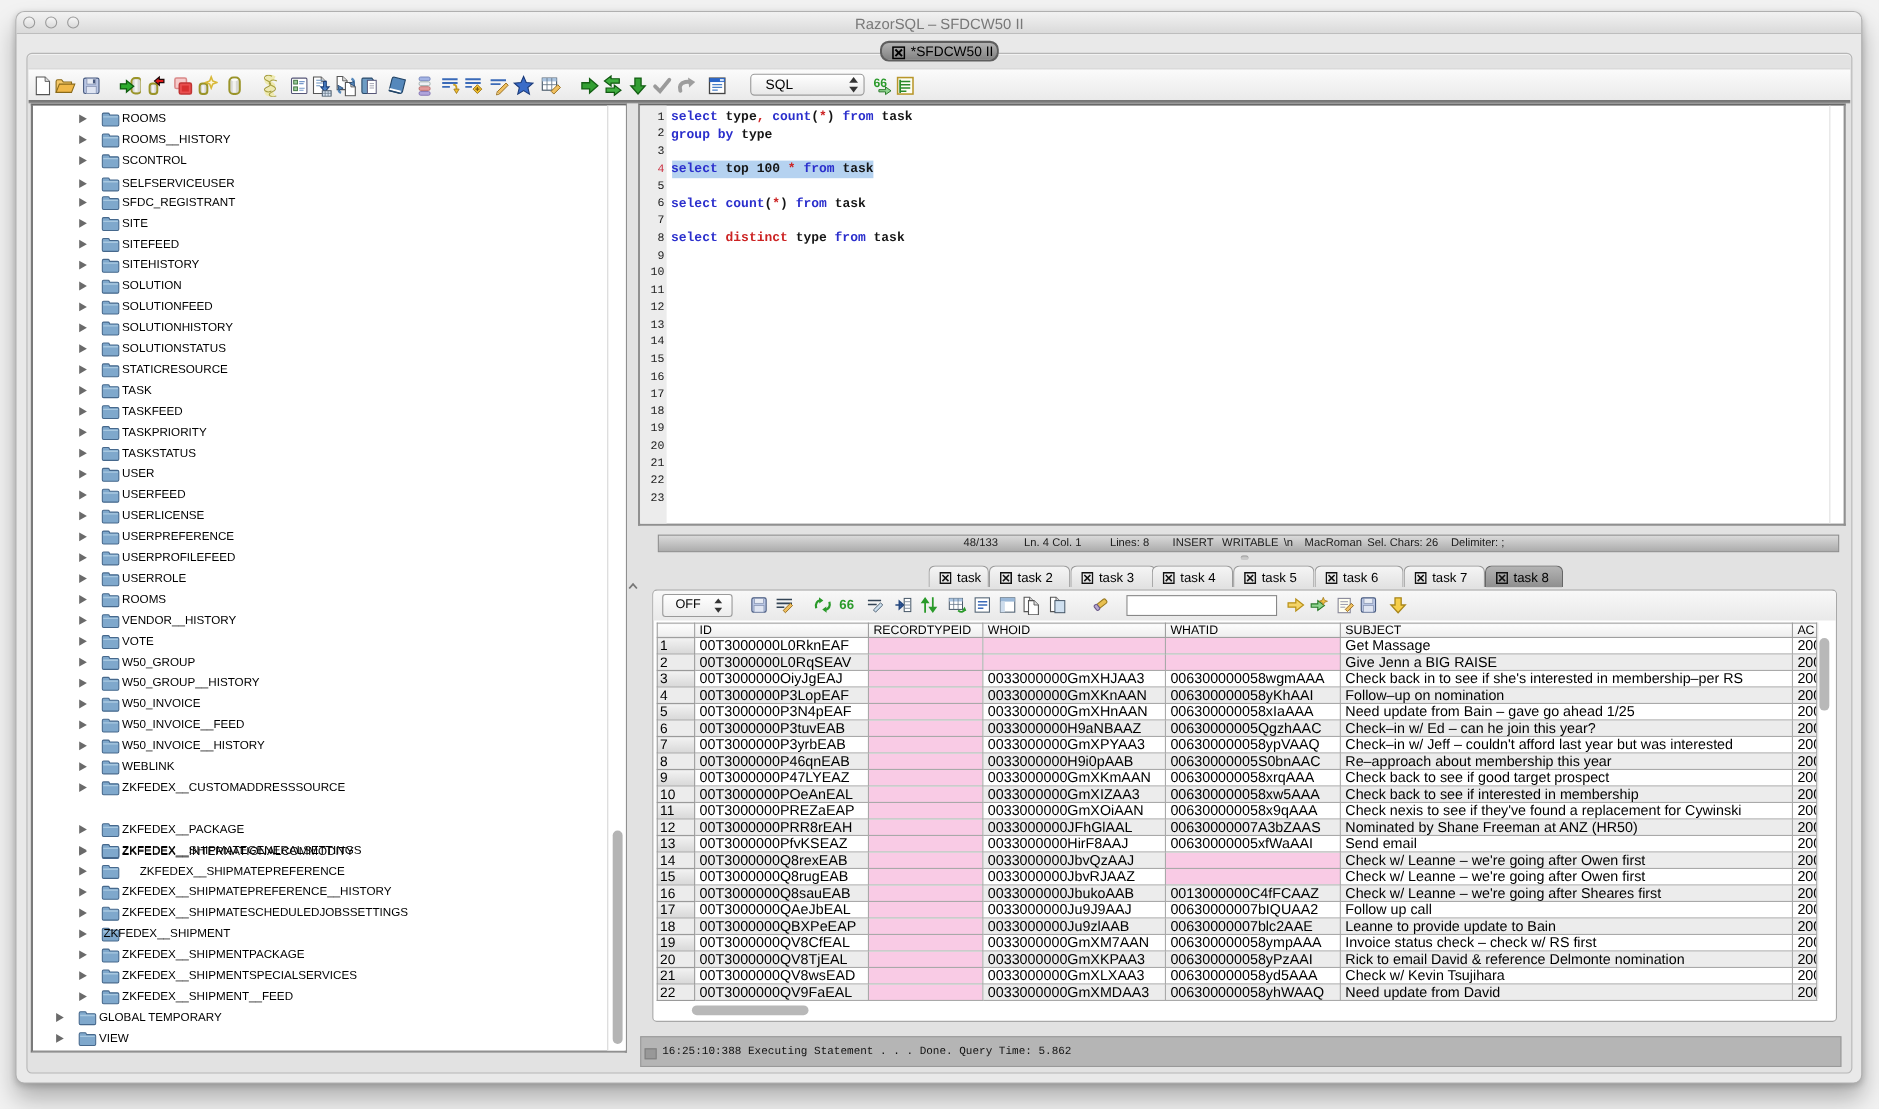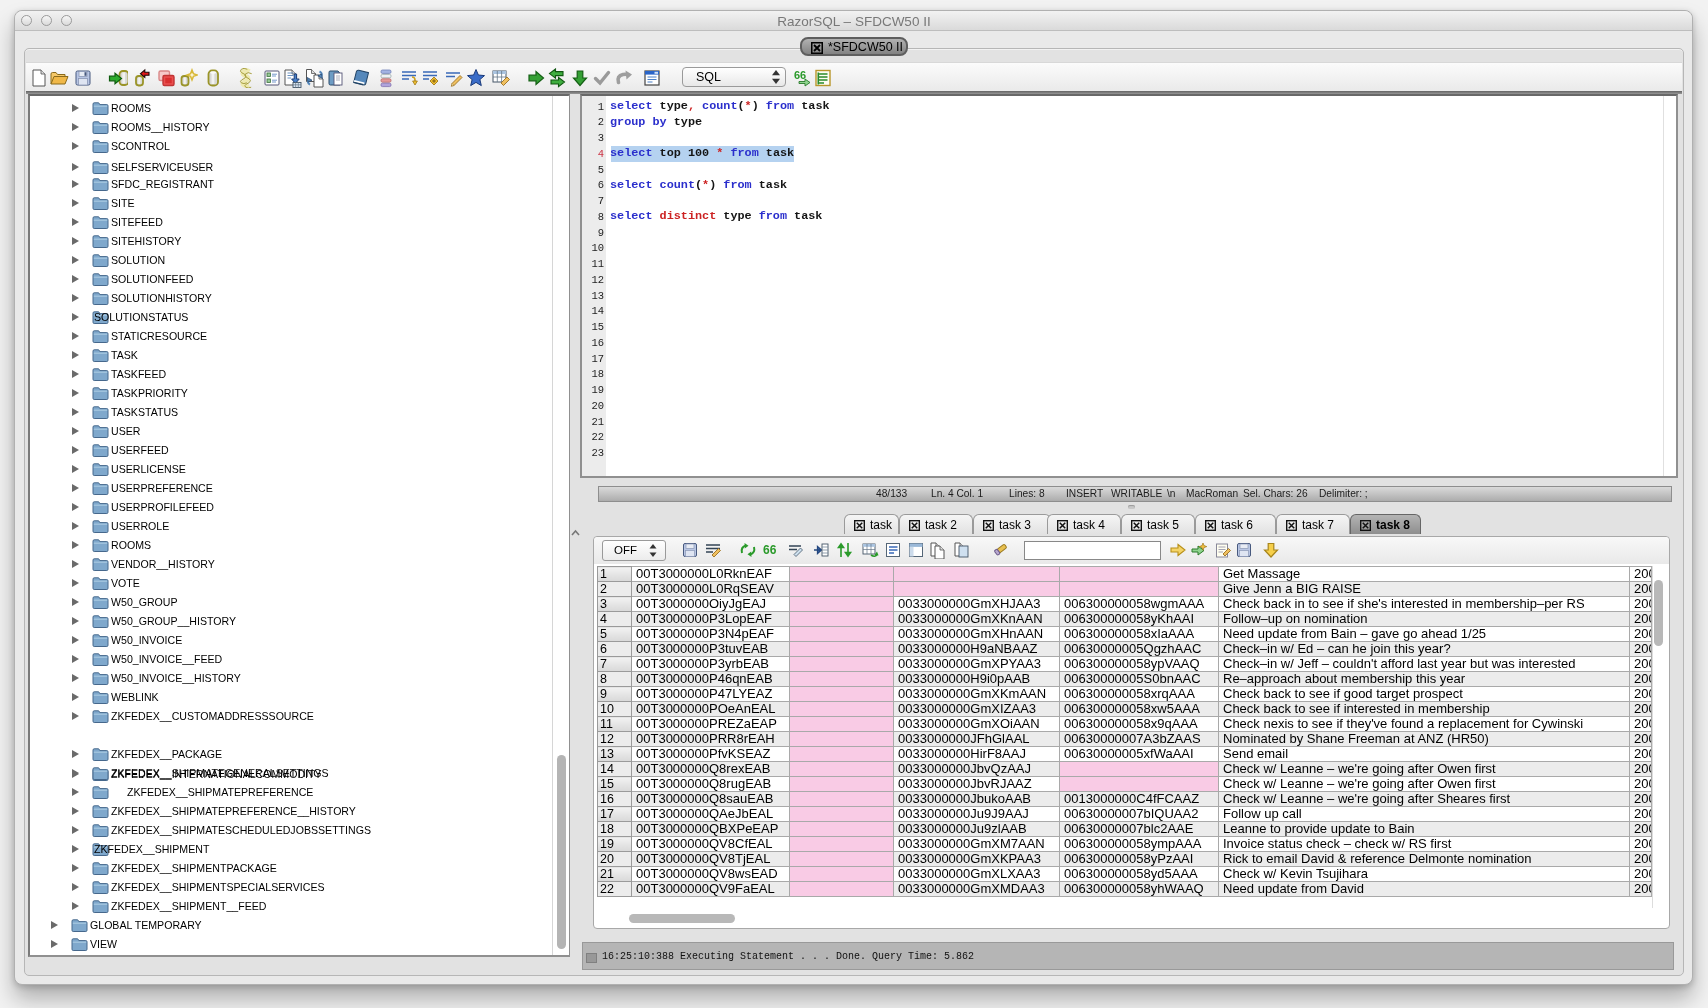--- a/index.html
+++ b/index.html
@@ -325,7 +325,7 @@
         <path d="M1 3.2 Q1 1.8 2.2 1.8 L6.3 1.8 Q7.1 1.8 7.4 2.7 L7.8 3.6 L14.8 3.6 Q16 3.6 16 4.8 L16 12.2 Q16 13.5 14.8 13.5 L2.2 13.5 Q1 13.5 1 12.2 Z" fill="#7fa8cc" stroke="#46688c" stroke-width="1"></path>
         <path d="M1.8 5.2 L15.2 5.2" stroke="#a8c8e0" stroke-width="1.2"></path>
       </svg>
-      <div class="tlabel" style="left:94px">SOLUTIONSTATUS</div>
+      <div class="tlabel" style="left:111px">SOLUTIONSTATUS</div>
     </div>
     <div class="trow" style="top:326.5px">
       <div class="tri" style="left:72px"></div>

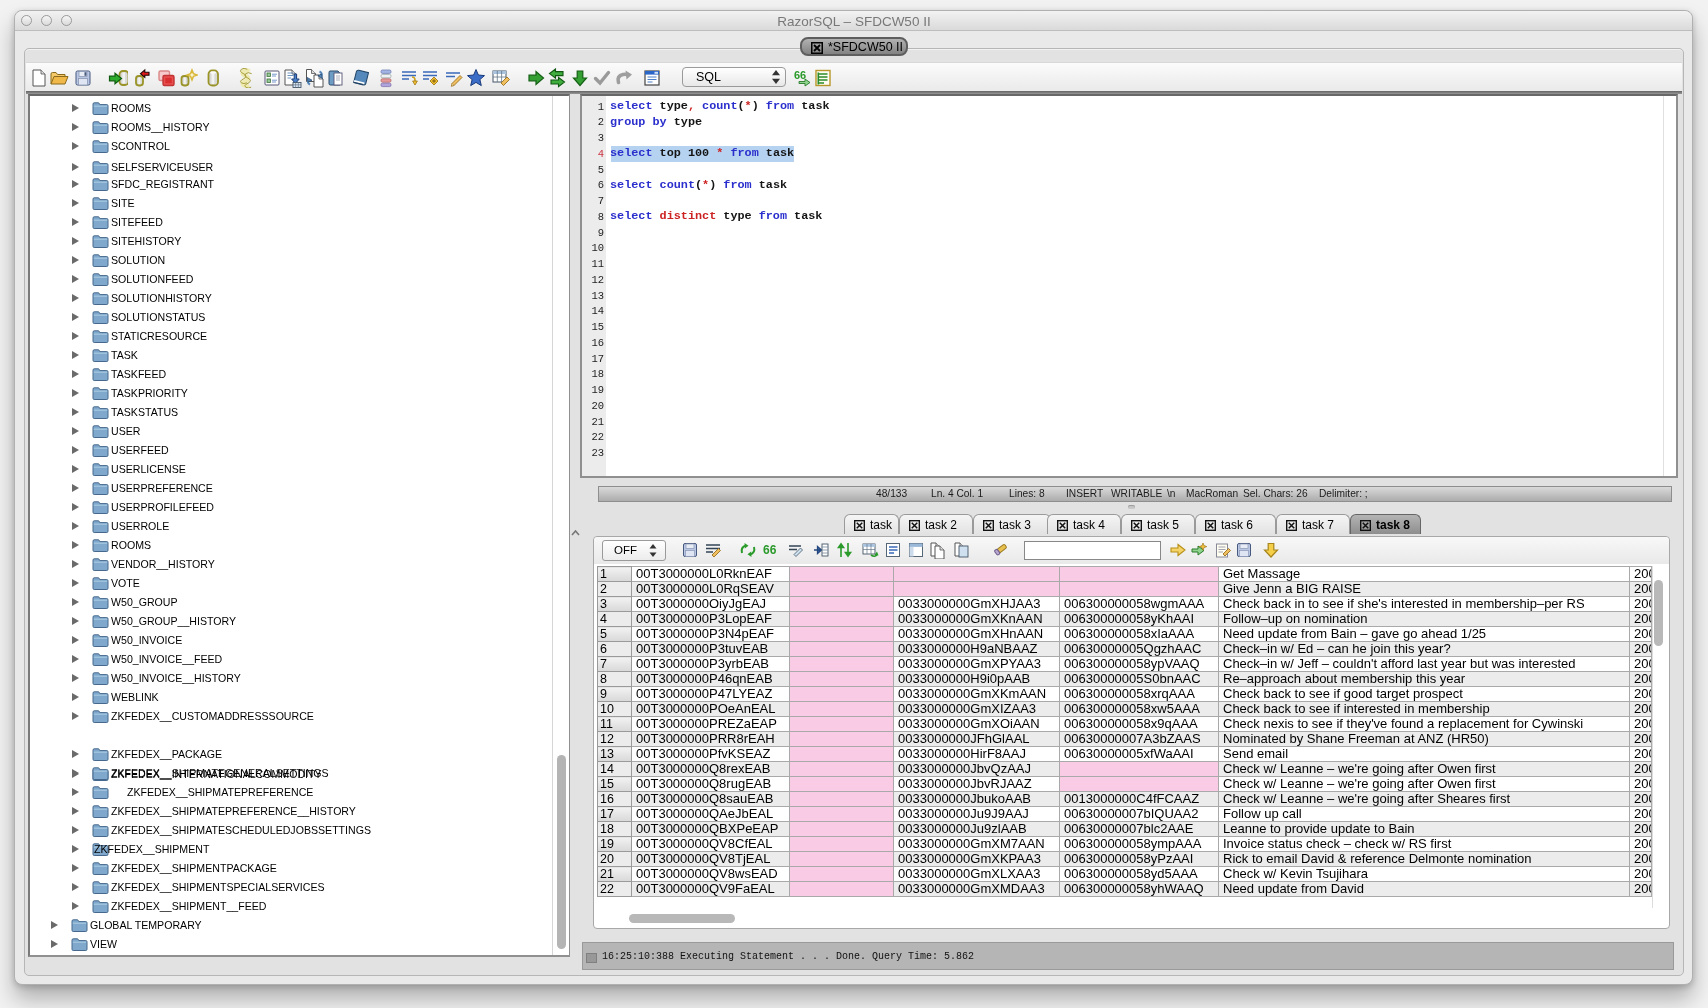--- a/index.html
+++ b/index.html
@@ -42,7 +42,7 @@
 #rtabs { position:absolute; left:0; top:0; z-index:4; }
 .rtab { position:absolute; top:514px; height:20px; background:linear-gradient(#f5f5f5,#e2e2e2); border:1px solid #9a9a9a; border-bottom:none; border-radius:6px 6px 0 0; }
 .rtab .lbl { position:absolute; left:25px; top:3px; font-size:12px; color:#000; white-space:nowrap; }
-.rtab.active { background:linear-gradient(#b4b4b4,#8e8e8e); border-color:#666;font-weight:bold; }
+.rtab.active { background:linear-gradient(#b4b4b4,#8e8e8e); border-color:#666; }
 .xbox { position:absolute; left:9px; top:4.5px; }
 
 #results { position:absolute; left:593px; top:536px; width:1077px; height:393px; background:#fff; border:1px solid #a8a8a8; border-radius:4px; z-index:2;}

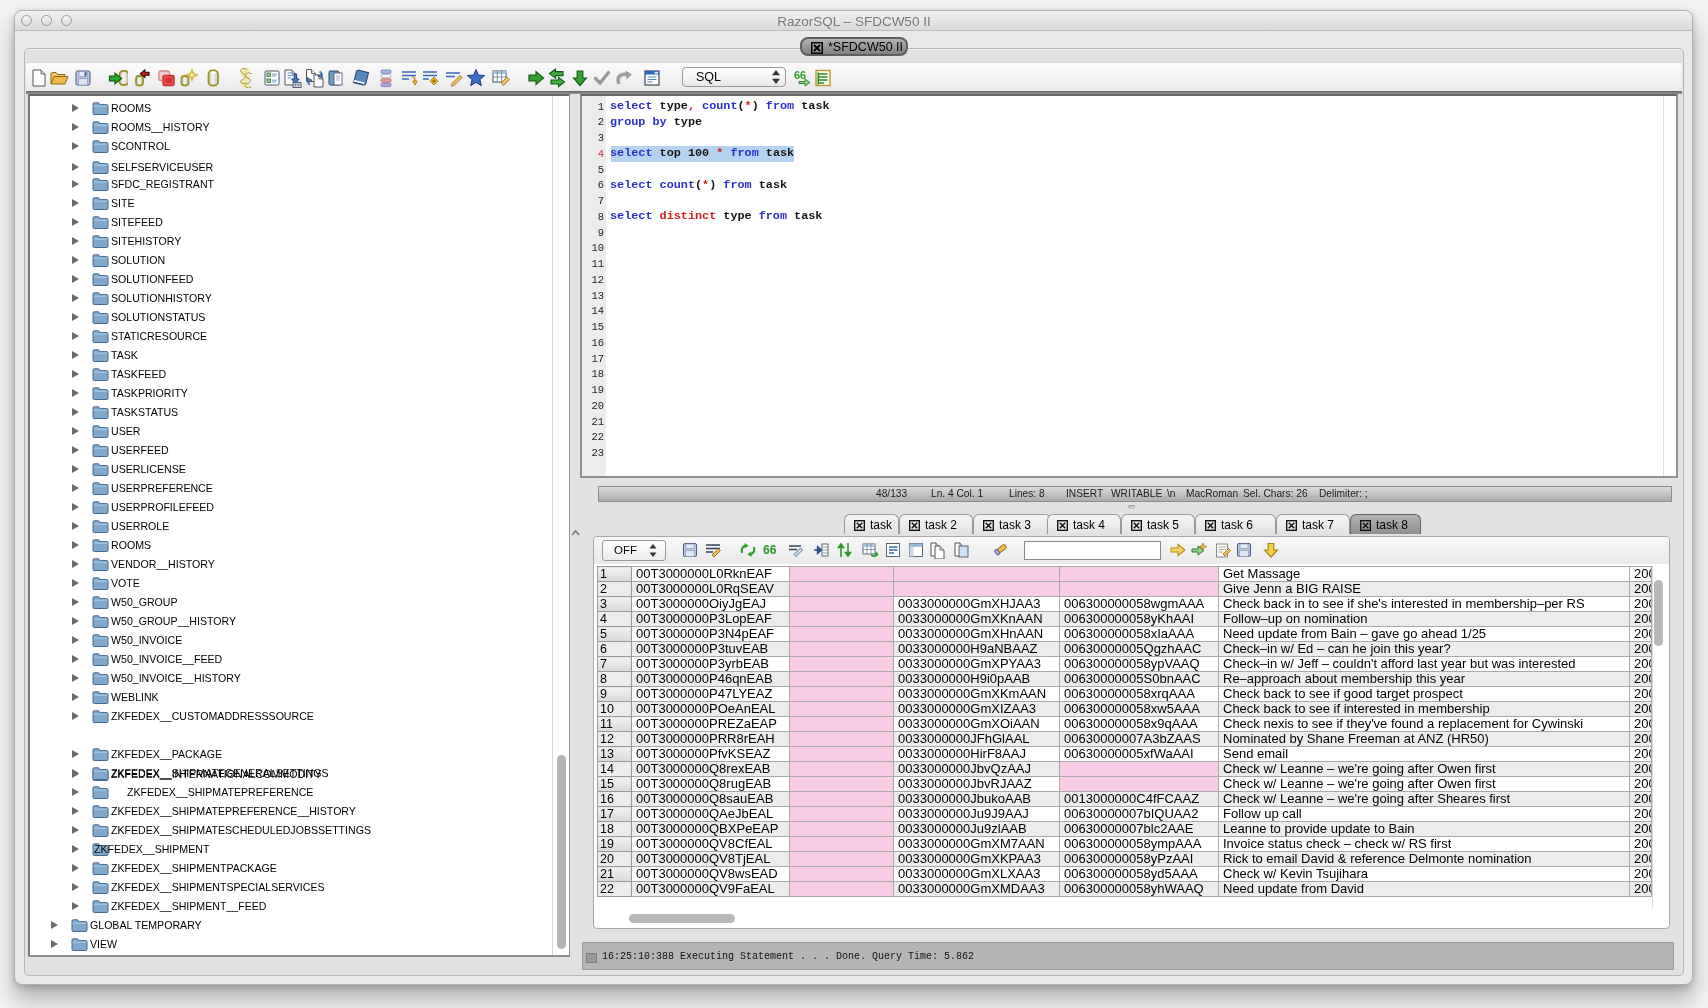--- a/index.html
+++ b/index.html
@@ -808,6 +808,15 @@
         <col style="width:22px">
       </colgroup>
       <tbody>
+        <tr>
+          <th></th>
+          <th>ID</th>
+          <th>RECORDTYPEID</th>
+          <th>WHOID</th>
+          <th>WHATID</th>
+          <th>SUBJECT</th>
+          <th>AC</th>
+        </tr>
         <tr class="">
           <td class="rn">1</td>
           <td class="idc">00T3000000L0RknEAF</td>

